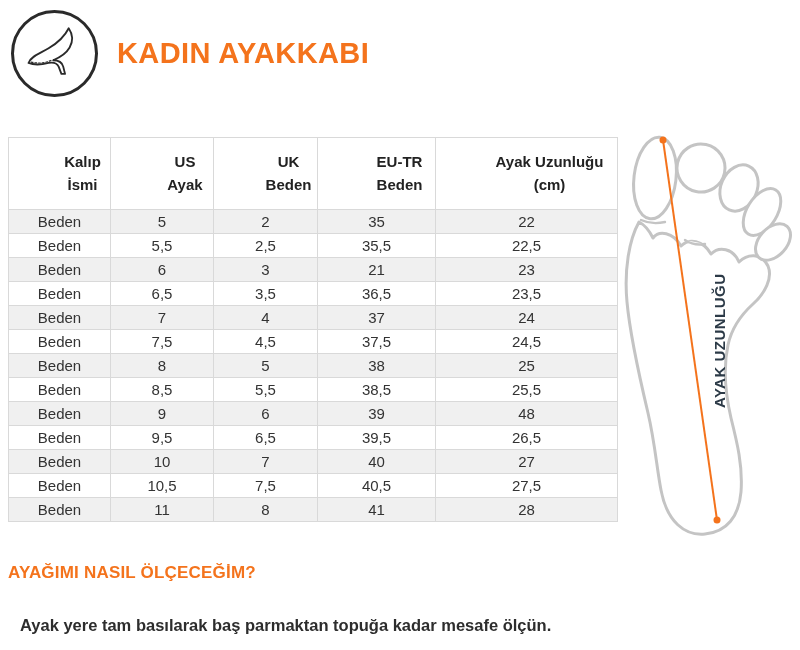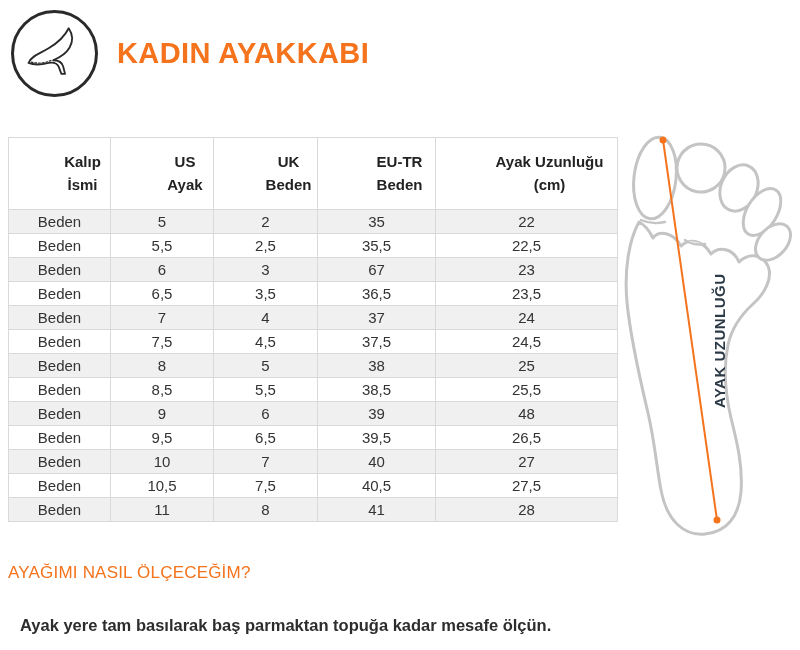--- a/index.html
+++ b/index.html
@@ -106,7 +106,7 @@
         <td>Beden</td>
         <td>6</td>
         <td>3</td>
-        <td>67</td>
+        <td>21</td>
         <td>23</td>
       </tr>
       <tr>

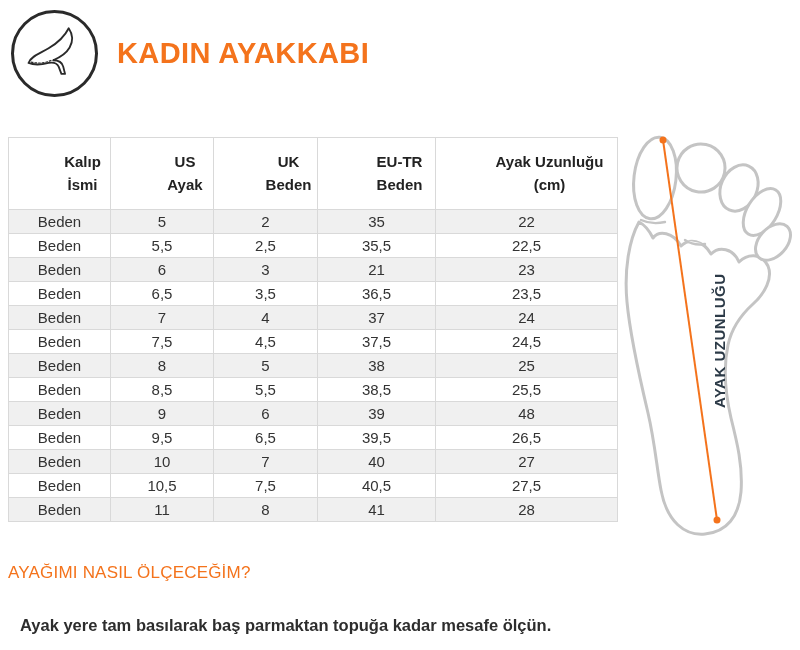--- a/index.html
+++ b/index.html
@@ -42,7 +42,7 @@
   .foot-figure{position:absolute;left:615px;top:130px;width:180px;height:412px;margin:0;}
   .howto-heading{
     position:absolute;left:8px;top:563px;margin:0;
-    font-size:17px;font-weight:normal;color:var(--accent);letter-spacing:.2px;text-align:right;
+    font-size:17px;font-weight:bold;color:var(--accent);letter-spacing:.2px;text-align:right;
   }
   .howto-text{
     position:absolute;left:8px;top:604px;margin:12px;

